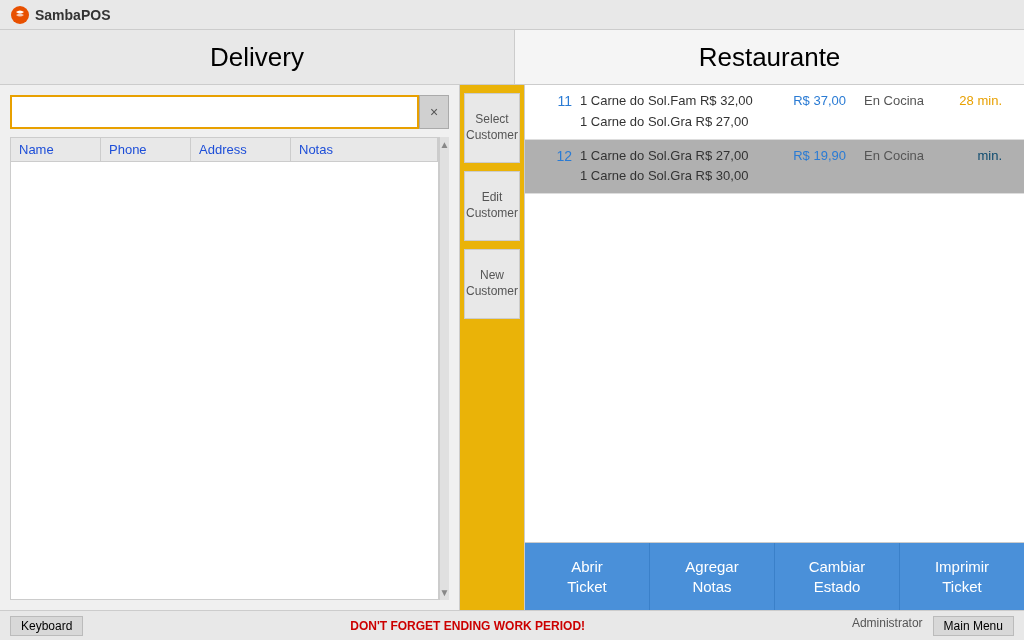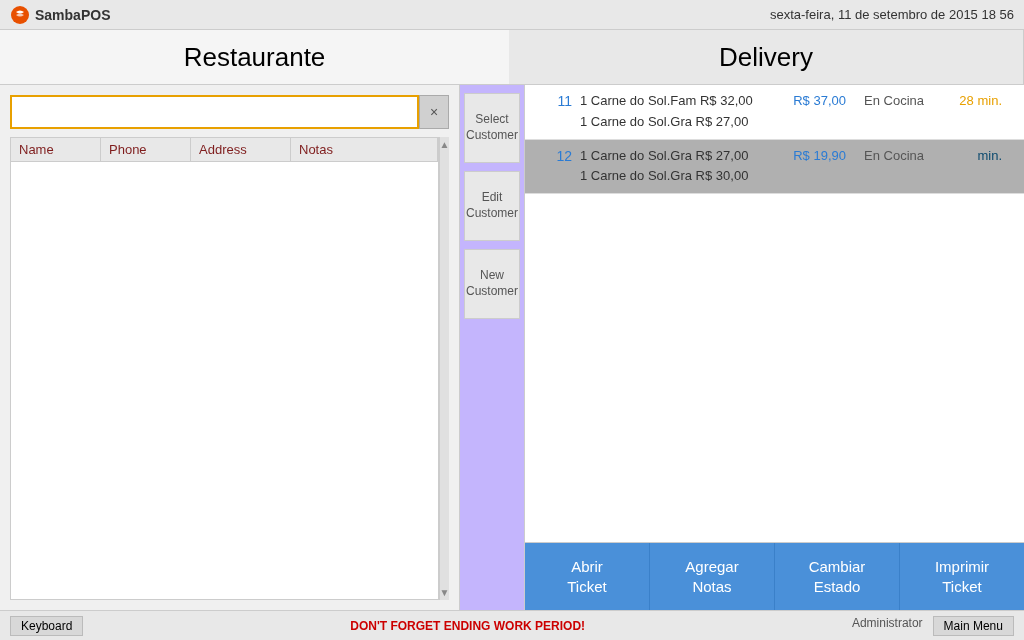--- a/index.html
+++ b/index.html
@@ -314,7 +314,6 @@
     </svg>
     <span id="logo-text">SambaPOS</span>
   </div>
-  <span id="datetime">sexta-feira, 11 de setembro de 2015 18 56</span>
 </div>
 
 <div id="header-row">

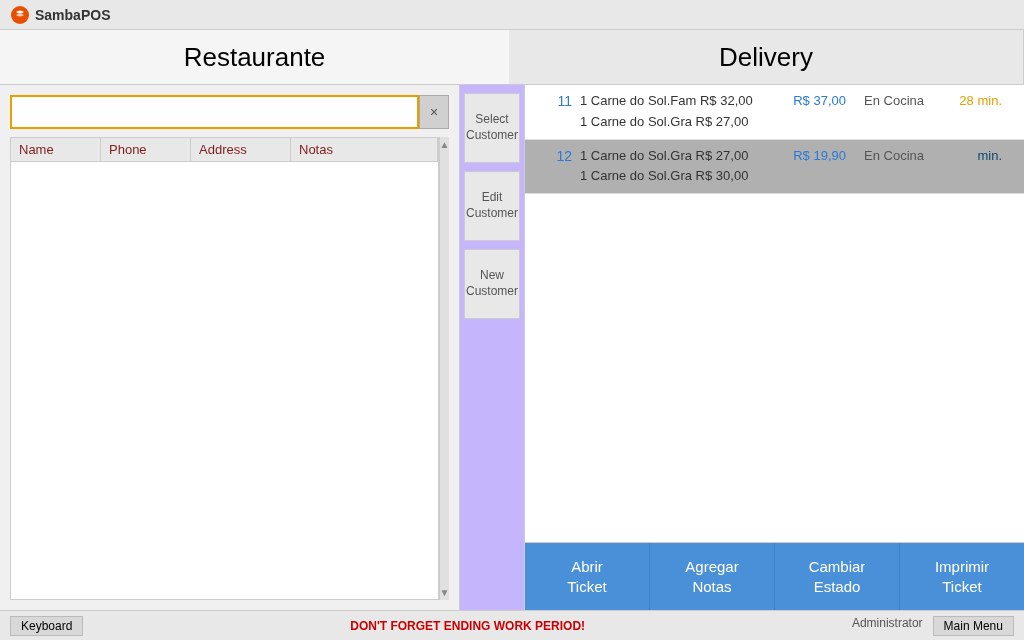--- a/index.html
+++ b/index.html
@@ -317,8 +317,8 @@
 </div>
 
 <div id="header-row">
+  <div id="delivery-btn">Delivery</div>
   <div id="restaurante-label">Restaurante</div>
-  <div id="delivery-btn">Delivery</div>
 </div>
 
 <div id="main-content">

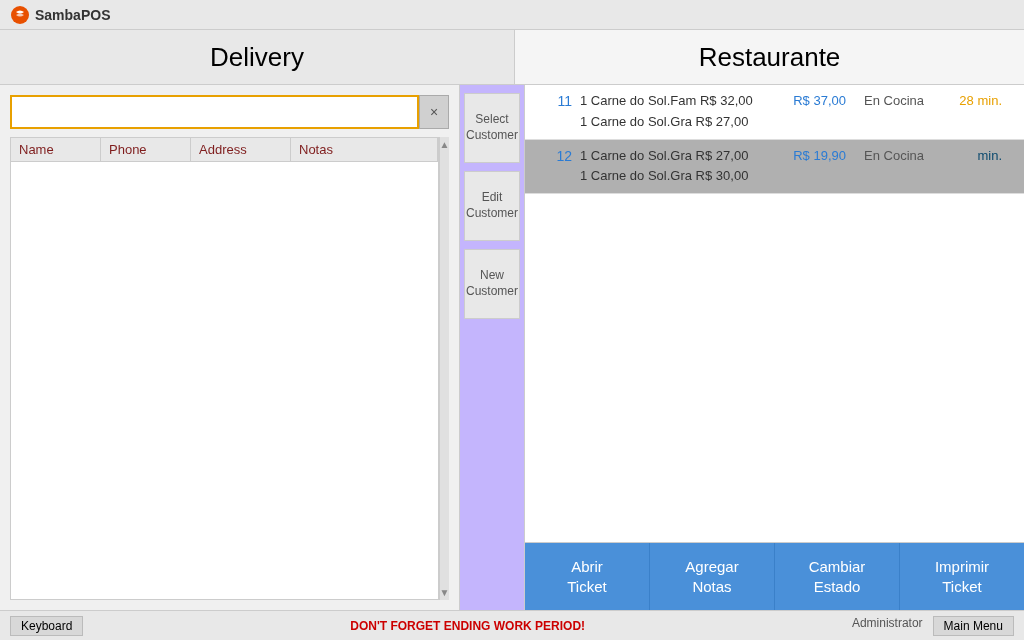--- a/index.html
+++ b/index.html
@@ -142,7 +142,7 @@
       padding: 8px 5px;
       gap: 8px;
       border-right: 1px solid #ccc;
-      background: #c4b5fd;
+      background: #eab308;
     }
     .sidebar-btn {
       width: 56px;

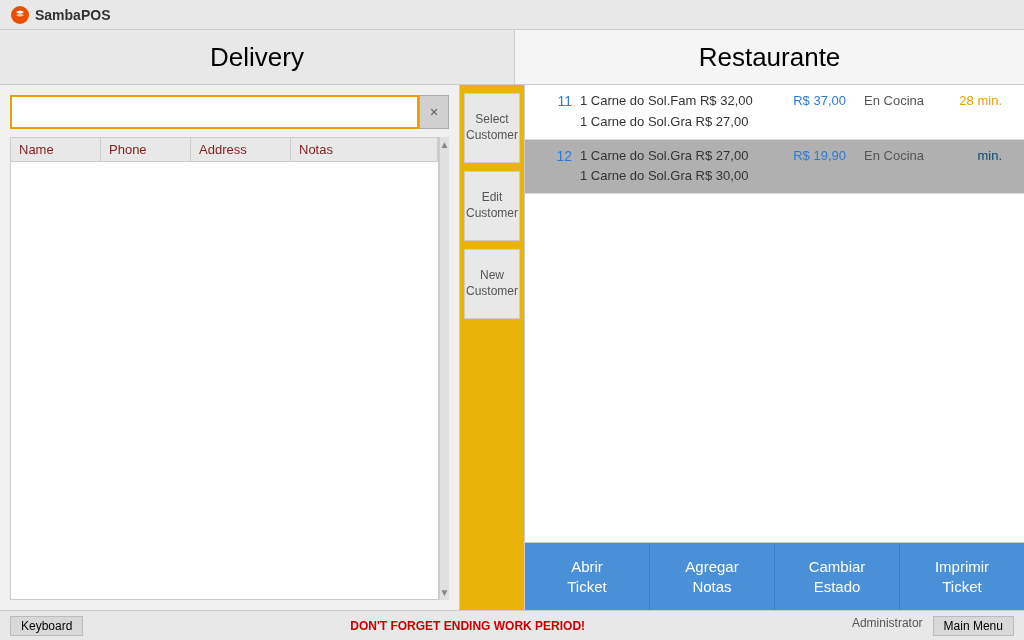--- a/index.html
+++ b/index.html
@@ -125,7 +125,7 @@
     .table-header-cell {
       padding: 4px 8px;
       font-weight: normal;
-      color: #7f1d1d;
+      color: #1d4ed8;
       border-right: 1px solid #ccc;
     }
     .th-name { width: 90px; }

